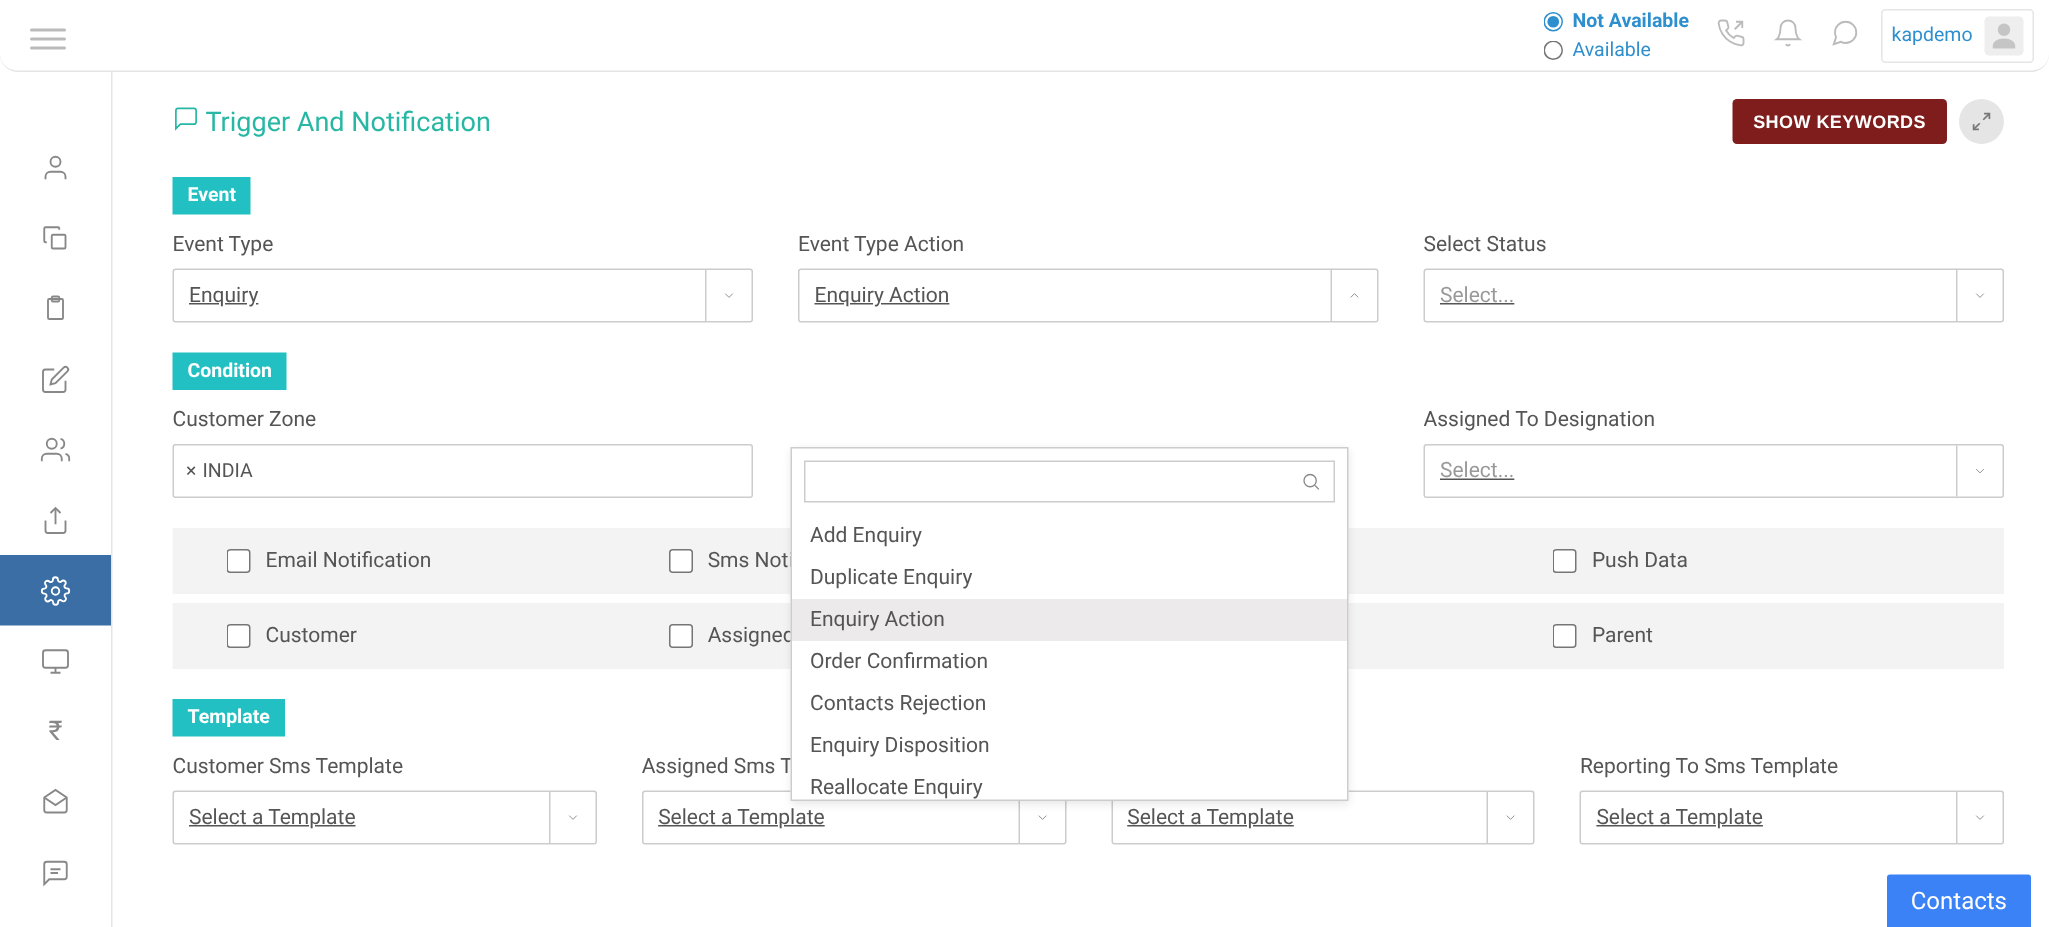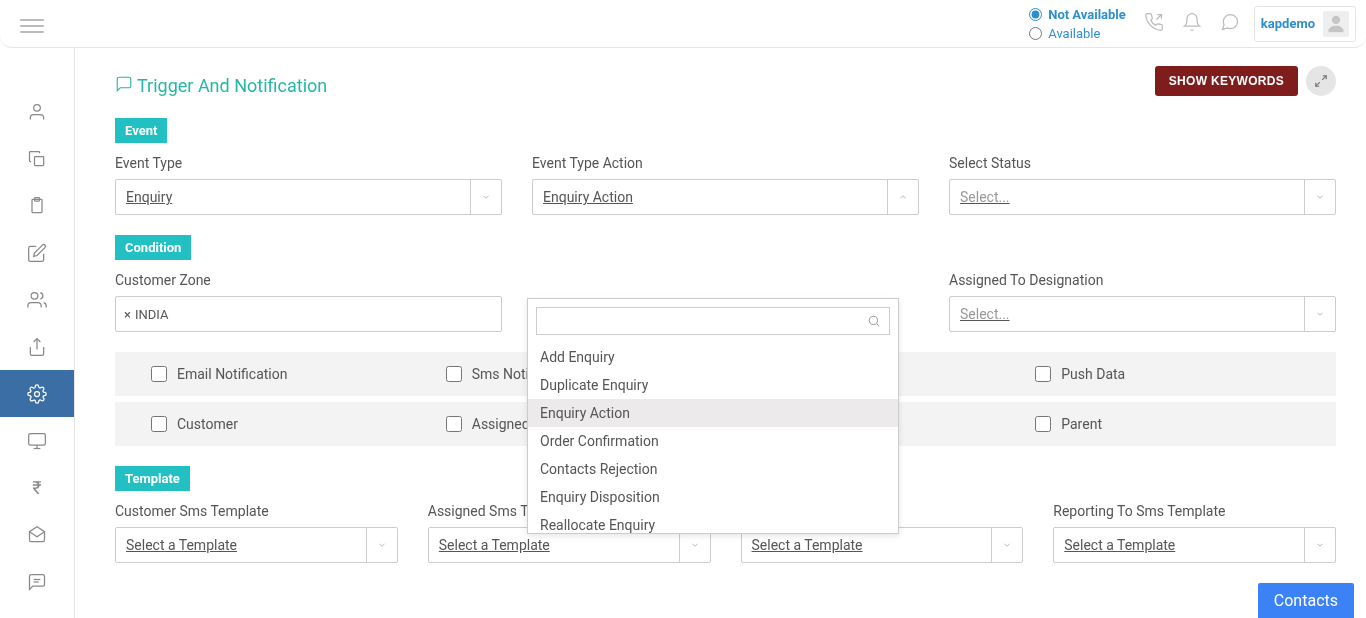--- a/index.html
+++ b/index.html
@@ -71,7 +71,7 @@
     margin-left: 14px;
     cursor: pointer;
   }
-  .user-chip .name { color: #2e8fcf; font-size: 13px; font-weight: bold; }
+  .user-chip .name { color: #2e8fcf; font-size: 13px; }
   .avatar {
     width: 26px; height: 26px; border-radius: 3px;
     background: #eee;

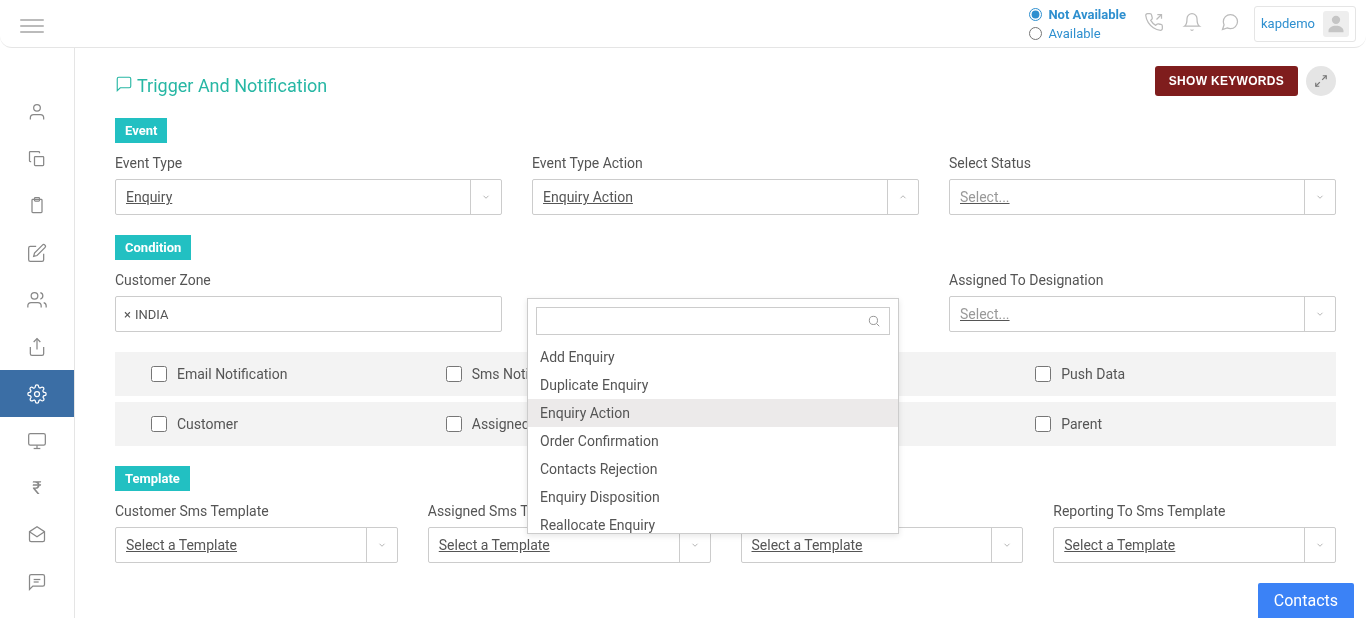--- a/index.html
+++ b/index.html
@@ -111,7 +111,7 @@
   
   .page-head {
     display: flex;
-    align-items: flex-end;
+    align-items: center;
     margin-bottom: 22px;
   }
   .page-head .chat-ico svg { width: 18px; height: 18px; stroke: #27b7a4; fill: none; stroke-width: 1.5; margin-right: 4px; }

